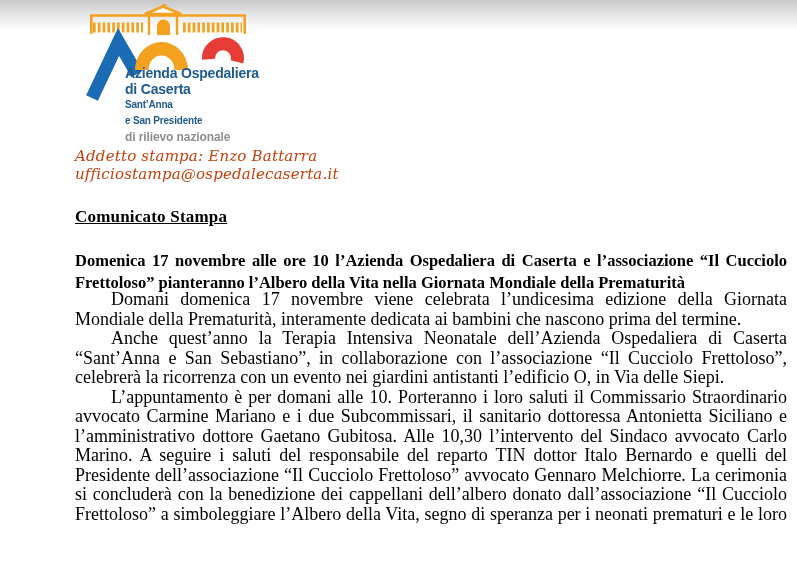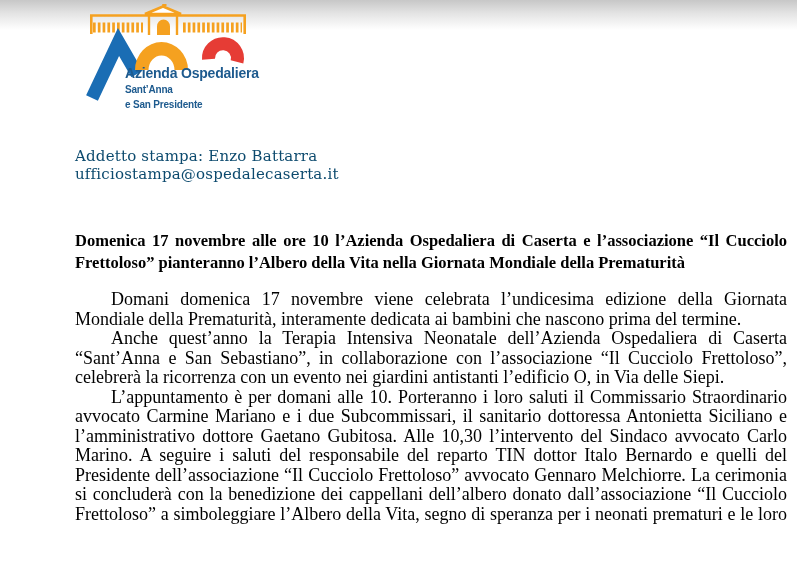--- a/index.html
+++ b/index.html
@@ -126,6 +126,7 @@
 
   <div class="logo-text">
     <div class="org-light">Azienda Ospedaliera</div>
+    <div class="org-light">di Caserta</div>
     <div class="org-bold">Sant’Anna</div>
     <div class="org-bold">e San Presidente</div>
   </div>

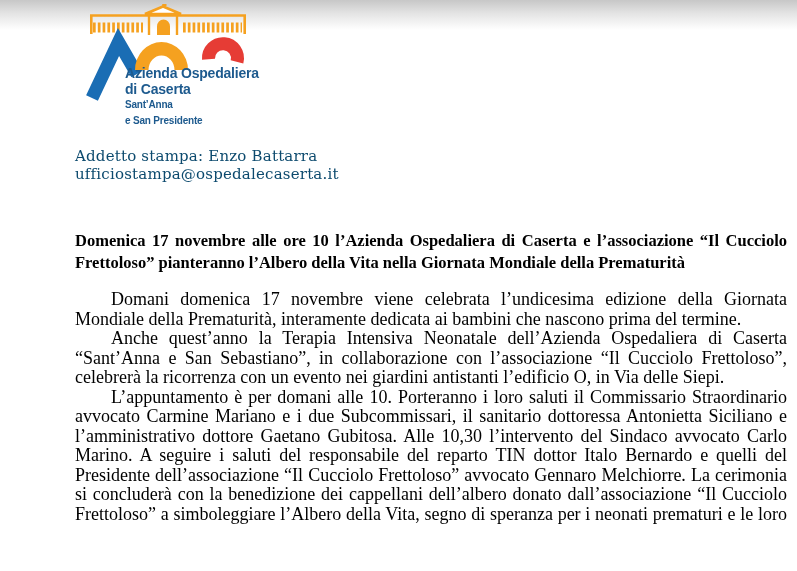--- a/index.html
+++ b/index.html
@@ -129,6 +129,7 @@
     <div class="org-light">di Caserta</div>
     <div class="org-bold">Sant’Anna</div>
     <div class="org-bold">e San Presidente</div>
+    <div class="tagline first">di rilievo nazionale</div>
   </div>
 
   <div class="contact">

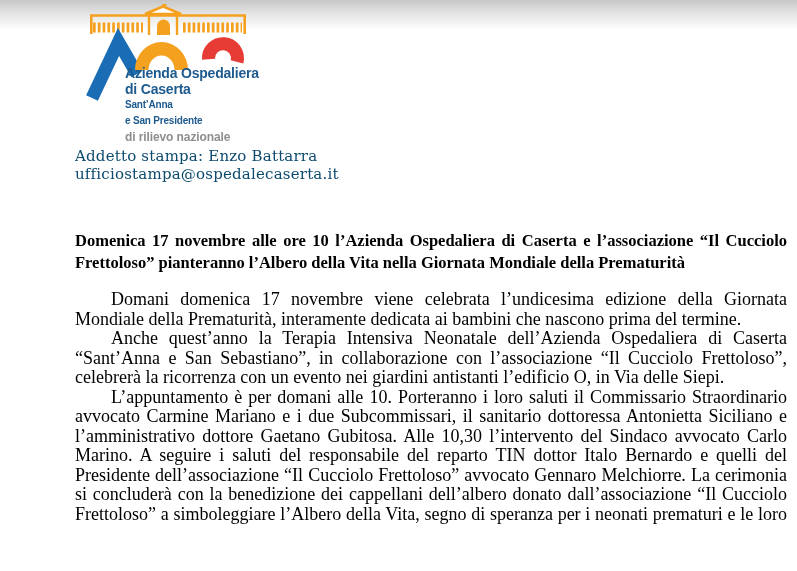--- a/index.html
+++ b/index.html
@@ -39,9 +39,10 @@
     position: absolute;
     left: 75px; top: 148px;
     font-family: "DejaVu Serif", serif;
+    font-style: italic;
     font-size: 15px;
     line-height: 17.5px;
-    color: #0c4a6e;
+    color: #c2410c;
     letter-spacing: 0.2px;
   }
 

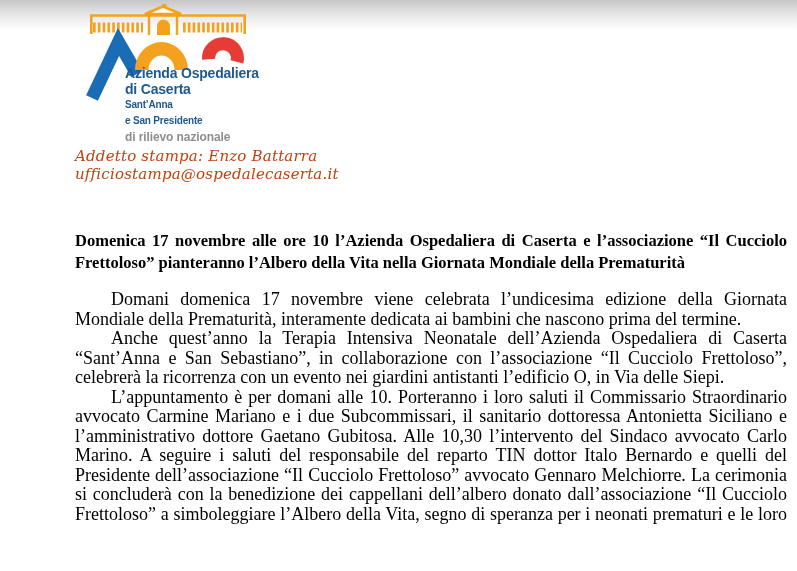--- a/index.html
+++ b/index.html
@@ -139,6 +139,7 @@
   </div>
 
   <div class="doc">
+    <div class="doc-label">Comunicato Stampa</div>
     <div class="headline">Domenica 17 novembre alle ore 10 l’Azienda Ospedaliera di Caserta e l’associazione “Il Cucciolo Frettoloso” pianteranno l’Albero della Vita nella Giornata Mondiale della Prematurità</div>
 
     <div class="body-text">

